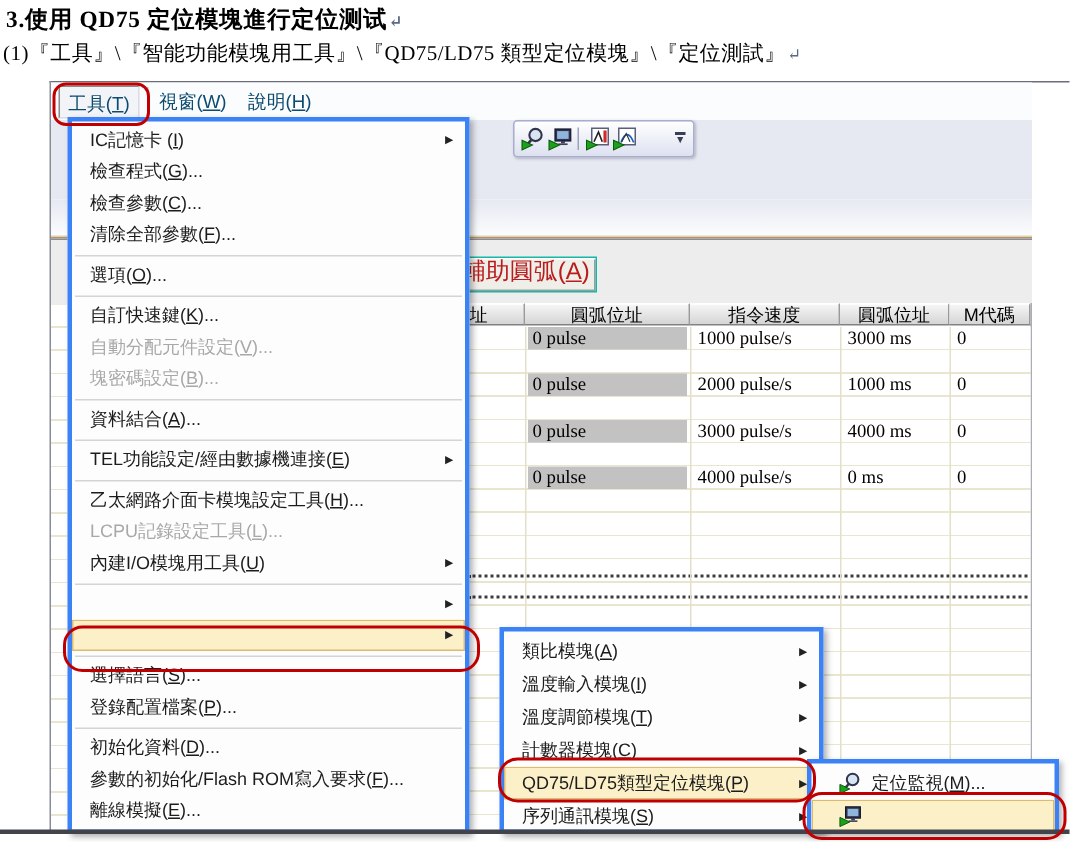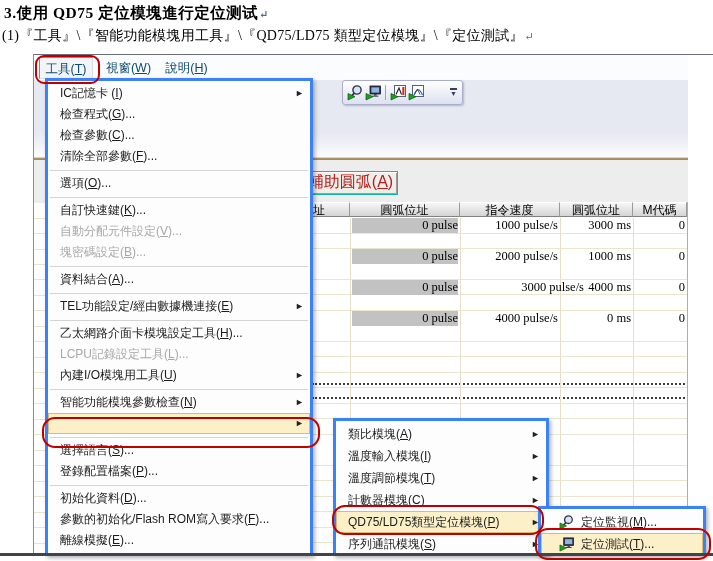--- a/index.html
+++ b/index.html
@@ -62,7 +62,7 @@
     border-right:1px solid #9a9a9a;border-bottom:1px solid #828282;border-top:1px solid #fff;
     box-sizing:border-box;overflow:hidden;white-space:nowrap;}
   .dt-body{position:absolute;left:0;top:16px;width:377px;height:335px;
-    background:repeating-linear-gradient(to bottom,#fff 0 14.5px,#e9e5cf 14.5px 15.5px);text-align:right;}
+    background:repeating-linear-gradient(to bottom,#fff 0 14.5px,#e9e5cf 14.5px 15.5px);}
   .dt-vline{position:absolute;top:0;width:1px;height:335px;background:#e3dfc8;}
   .dt-cell{position:absolute;height:15px;line-height:15px;font-size:12.5px;color:#000;
     font-family:"Liberation Serif","DejaVu Serif",serif;padding-left:3px;

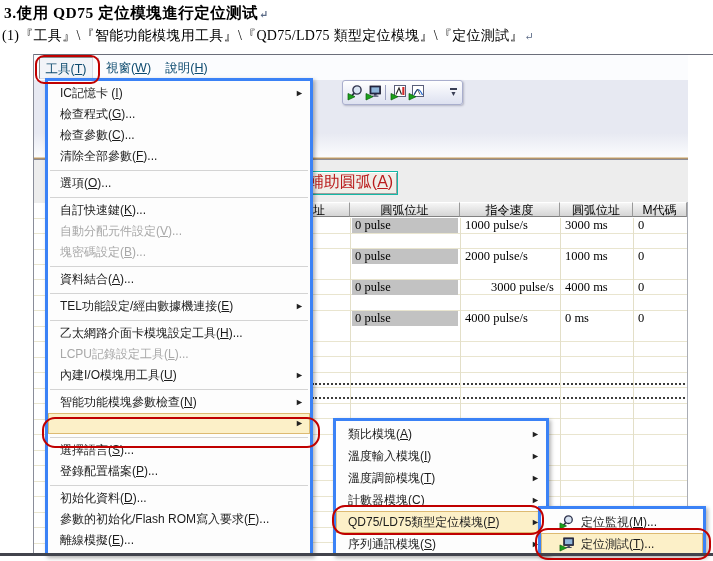--- a/index.html
+++ b/index.html
@@ -194,7 +194,7 @@
         <div class="dt-cell" style="left: 252px; width: 69px; top: 31px;">1000 ms</div>
         <div class="dt-cell" style="left: 325px; width: 50px; top: 31px;">0</div>
         <div class="dt-cell gray" style="left: 42px; width: 106px; top: 62px;">0 pulse</div>
-        <div class="dt-cell" style="left: 152px; width: 96px; top: 62px; margin-left: 26px;">3000 pulse/s</div>
+        <div class="dt-cell" style="left: 152px; width: 96px; top: 62px;">3000 pulse/s</div>
         <div class="dt-cell" style="left: 252px; width: 69px; top: 62px;">4000 ms</div>
         <div class="dt-cell" style="left: 325px; width: 50px; top: 62px;">0</div>
         <div class="dt-cell gray" style="left: 42px; width: 106px; top: 93px;">0 pulse</div>

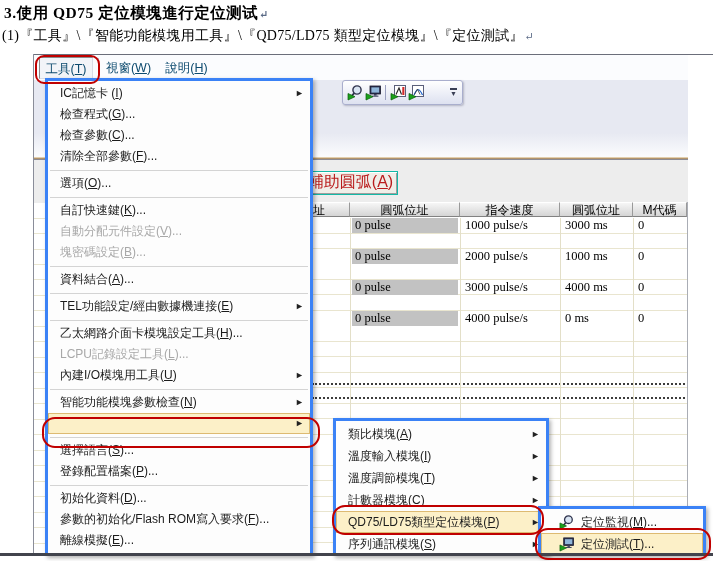--- a/index.html
+++ b/index.html
@@ -224,7 +224,7 @@
       <div class="menu-item disabled"><span class="mi-label">LCPU記錄設定工具(<u>L</u>)...</span></div>
       <div class="menu-item"><span class="mi-label">內建I/O模塊用工具(<u>U</u>)</span><span class="mi-arrow">►</span></div>
       <div class="menu-sep"></div>
-      <div class="menu-item"><span class="mi-label">智能功能模塊參數檢查(<u>N</u>)</span><span class="mi-arrow">►</span></div>
+      <div class="menu-item"><span class="mi-arrow">►</span></div>
       <div class="menu-item hl"><span class="mi-arrow">►</span></div>
       <div class="menu-sep"></div>
       <div class="menu-item"><span class="mi-label">選擇語言(<u>S</u>)...</span></div>

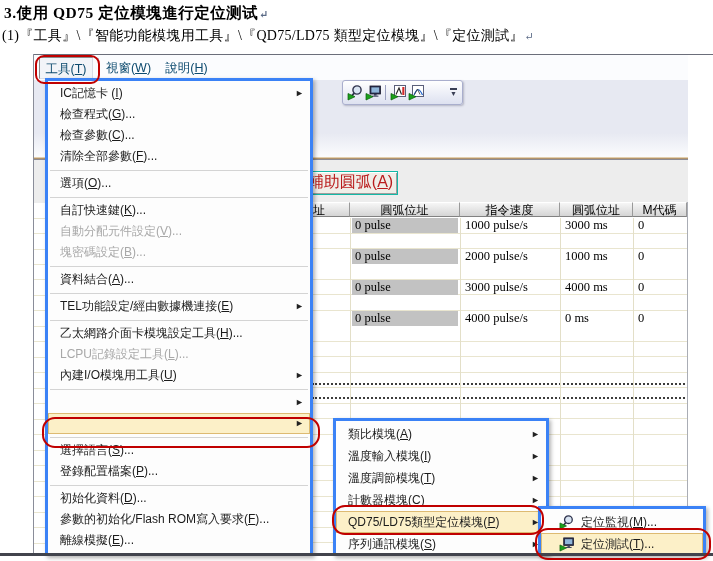--- a/index.html
+++ b/index.html
@@ -263,7 +263,6 @@
             <polygon points="1,9.5 8,12.7 1,16" fill="#1ba11b" stroke="#0a5c0a" stroke-width="0.7"></polygon>
           </svg>
         </span>
-        <span class="mi-label">定位測試(<u>T</u>)...</span>
       </div>
     </div>
 

